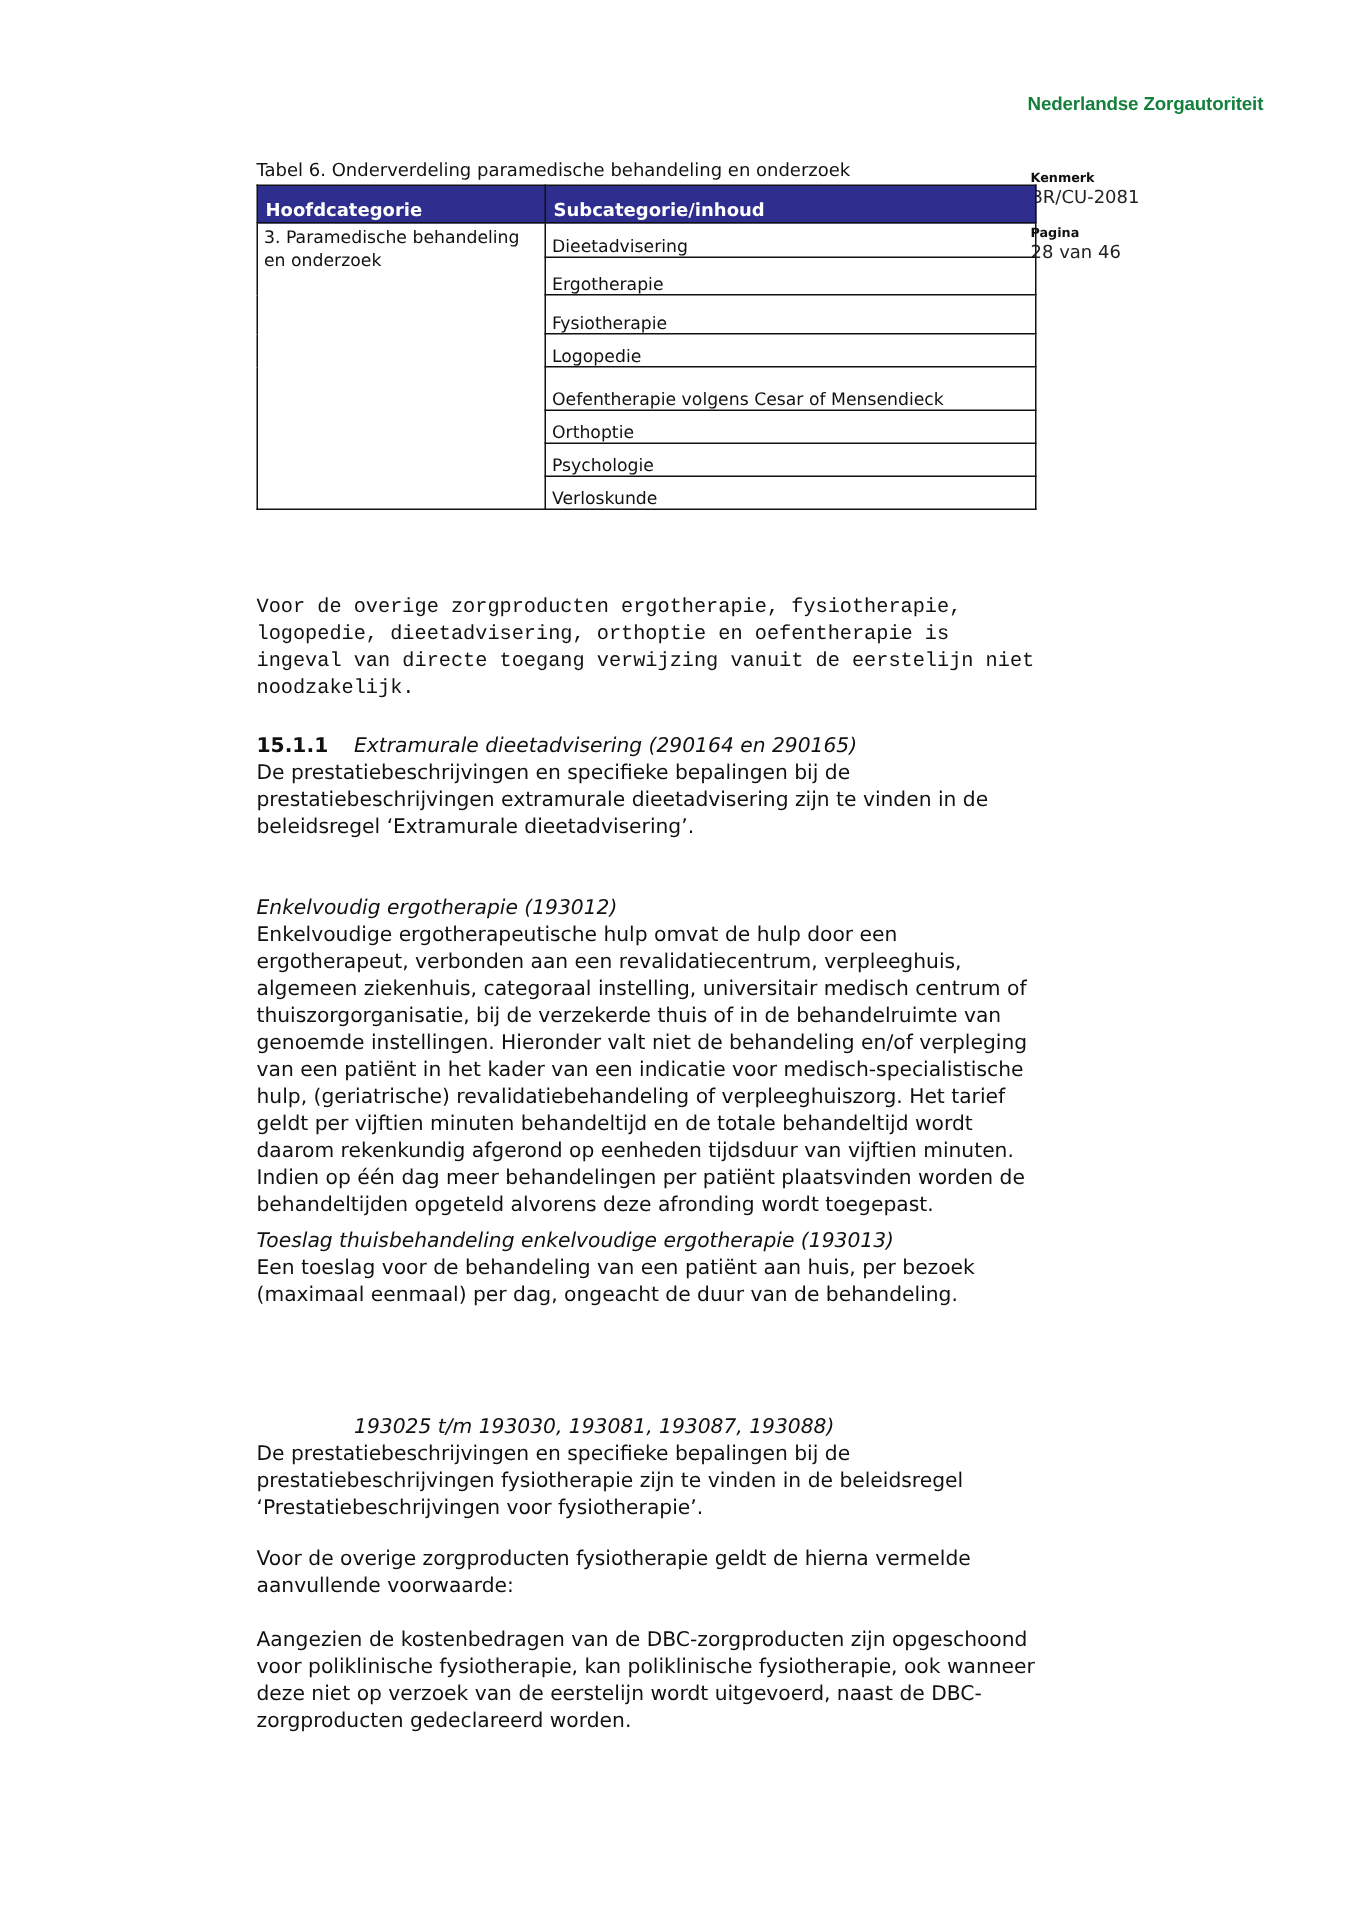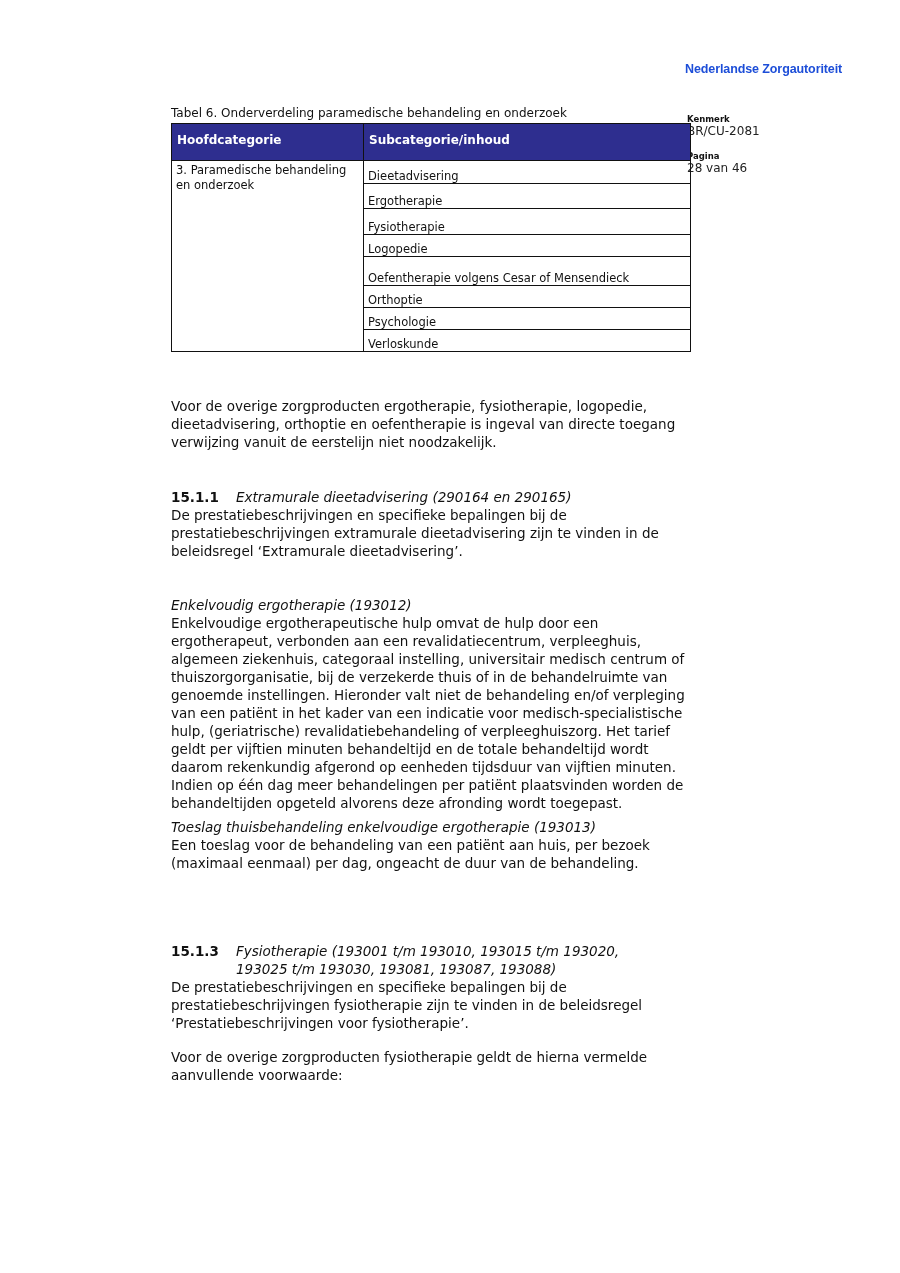--- a/index.html
+++ b/index.html
@@ -6,7 +6,7 @@
   body { width: 900px; height: 1273px; position: relative; overflow: hidden;
          font-family: "DejaVu Sans", "Liberation Sans", sans-serif; color: #111; }
   .org { position: absolute; left: 685px; top: 62px; font-family: "Liberation Sans", sans-serif;
-         font-weight: bold; font-size: 12.5px; color: #1d4ed8; letter-spacing: -0.1px; }
+         font-weight: bold; font-size: 12.5px; color: #15803d; letter-spacing: -0.1px; }
   .meta { position: absolute; left: 687px; font-size: 11px; }
   .meta .lbl { font-weight: bold; font-size: 8.5px; display: block; line-height: 11px; }
   .meta .val { display: block; font-size: 12px; line-height: 13px; color: #222; }

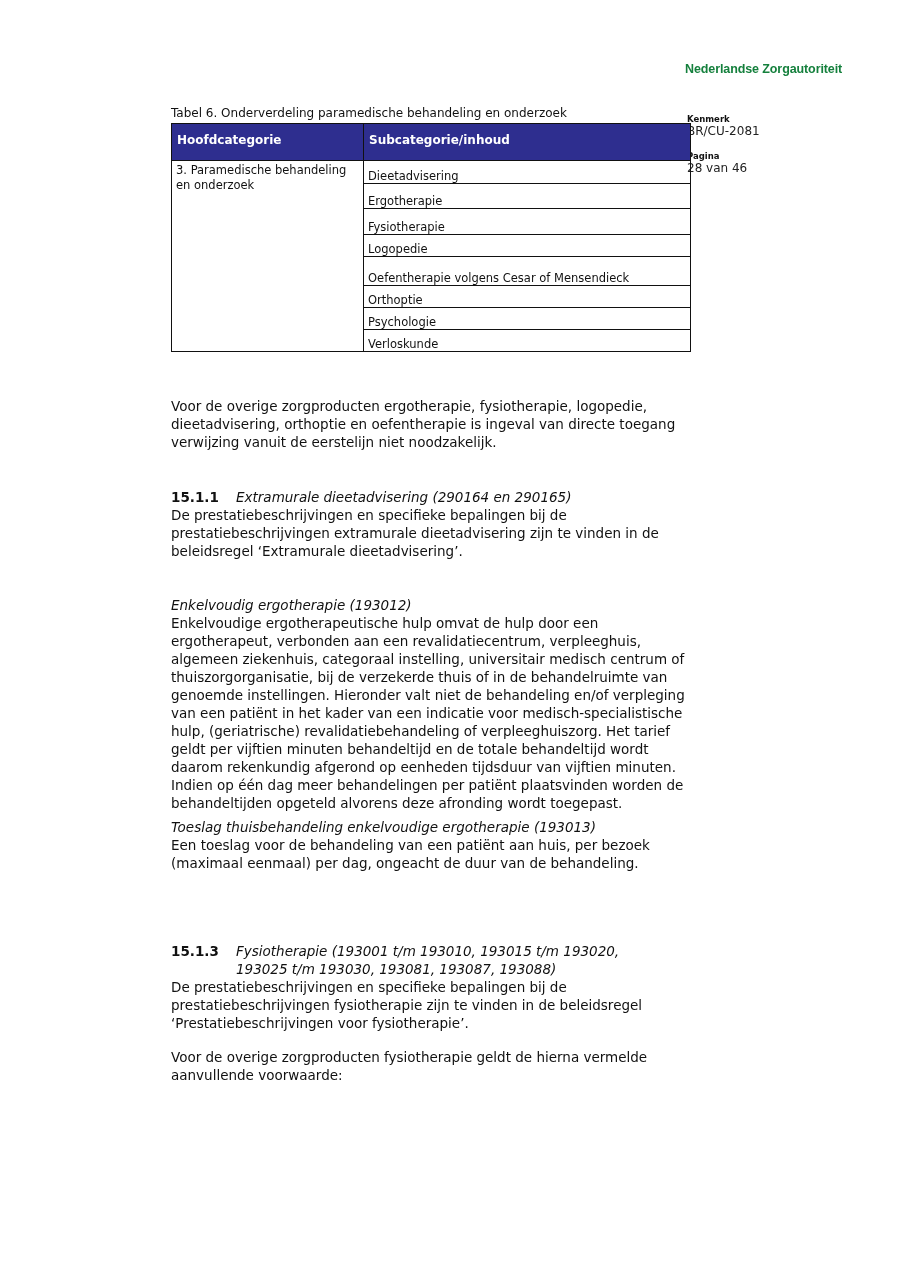--- a/index.html
+++ b/index.html
@@ -14,7 +14,7 @@
   table.t { position: absolute; left: 171px; top: 123px; width: 520px; border-collapse: collapse;
             font-size: 11.5px; }
   table.t th { background: #2e2e8f; color: #fff; text-align: left; font-weight: bold;
-               padding: 8px 4px 12px 5px; height: 16px; border: 1.5px solid #111; font-size: 12px; }
+               padding: 8px 4px 0 5px; height: 16px; border: 1.5px solid #111; font-size: 12px; }
   table.t td { border: 1.5px solid #111; padding: 0 4px; vertical-align: bottom; }
   table.t td.main { vertical-align: top; padding: 2px 4px; line-height: 15px; width: 182px; margin-top: 40px; }
   .content { position: absolute; left: 171px; width: 520px; font-size: 13.5px; line-height: 18px; }

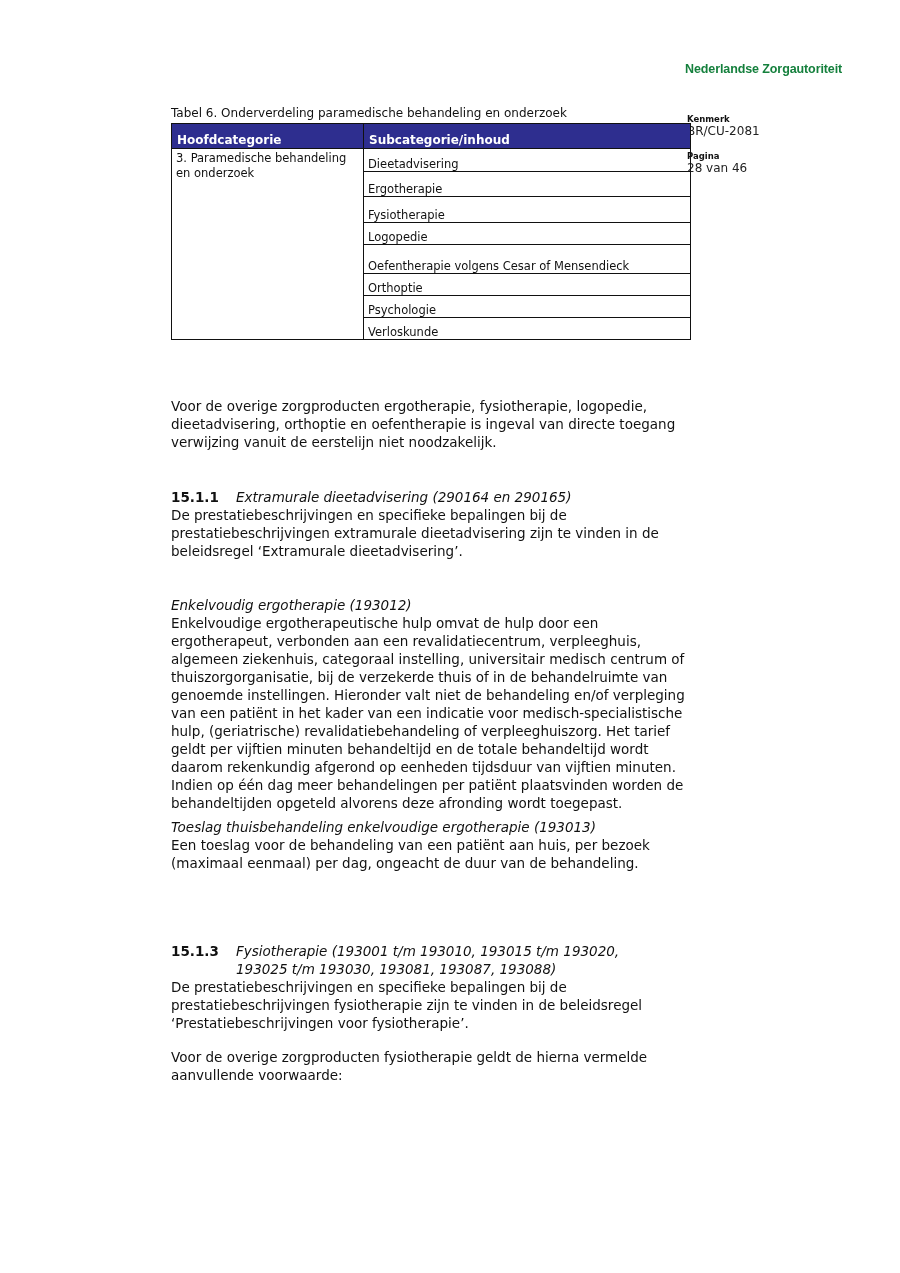--- a/index.html
+++ b/index.html
@@ -75,7 +75,7 @@
   </table>
 
 <div class="content" style="top:379px;">
-  <p style="margin-top:18px;">Voor de overige zorgproducten ergotherapie, fysiotherapie, logopedie, dieetadvisering, orthoptie en oefentherapie is ingeval van directe toegang verwijzing vanuit de eerstelijn niet noodzakelijk.</p>
+  <p style="margin-top:18px;font-family:Liberation Mono, monospace;">Voor de overige zorgproducten ergotherapie, fysiotherapie, logopedie, dieetadvisering, orthoptie en oefentherapie is ingeval van directe toegang verwijzing vanuit de eerstelijn niet noodzakelijk.</p>
 </div>
 
 <div class="content" style="top:488px;">

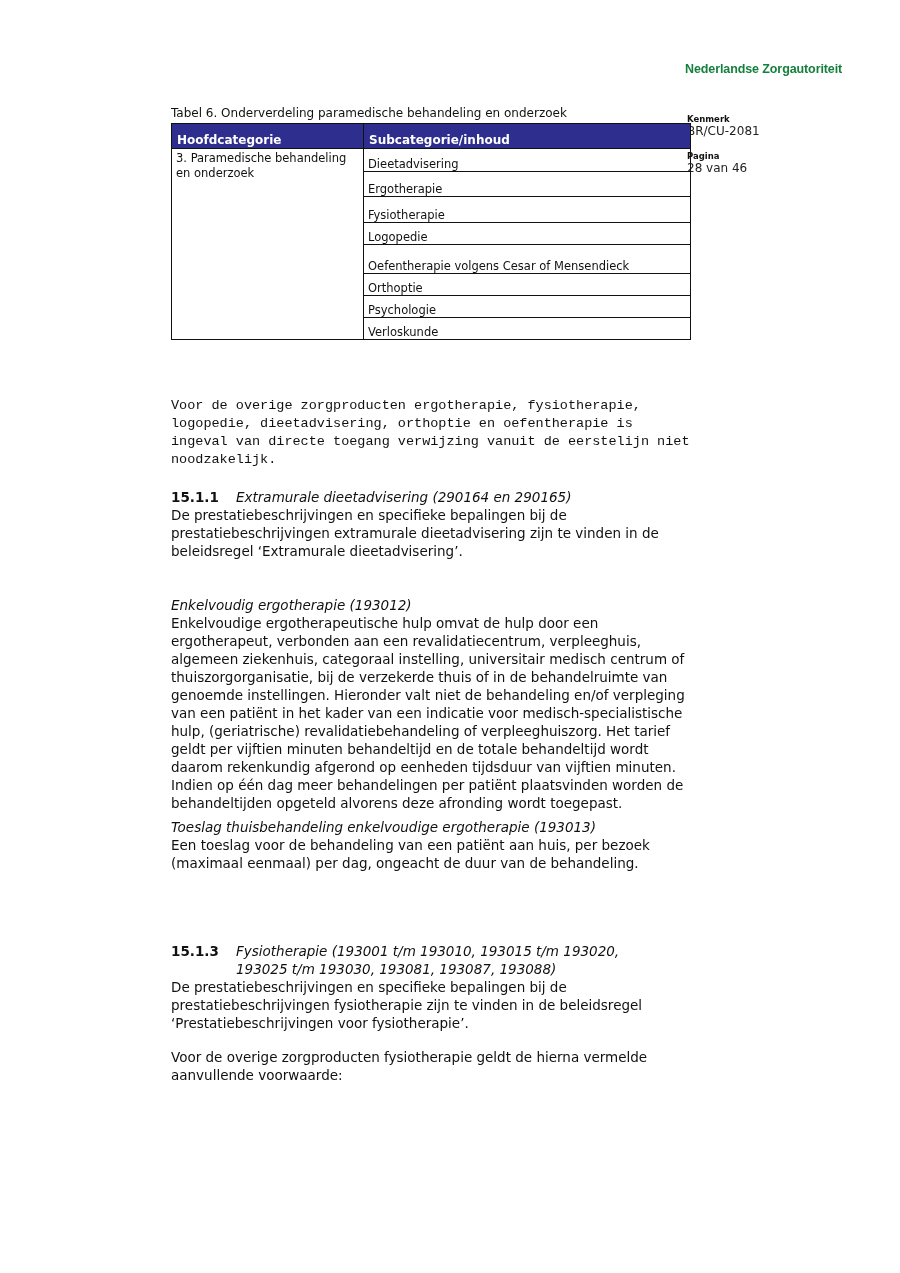--- a/index.html
+++ b/index.html
@@ -93,9 +93,6 @@
 </div>
 
 <div class="content" style="top:942px;">
-  <div class="h">
-    <span class="num">15.1.3</span><em>Fysiotherapie (193001 t/m 193010, 193015 t/m 193020,</em>
-  </div>
   <div class="h" style="padding-left:65px;">
     <em>193025 t/m 193030, 193081, 193087, 193088)</em>
   </div>

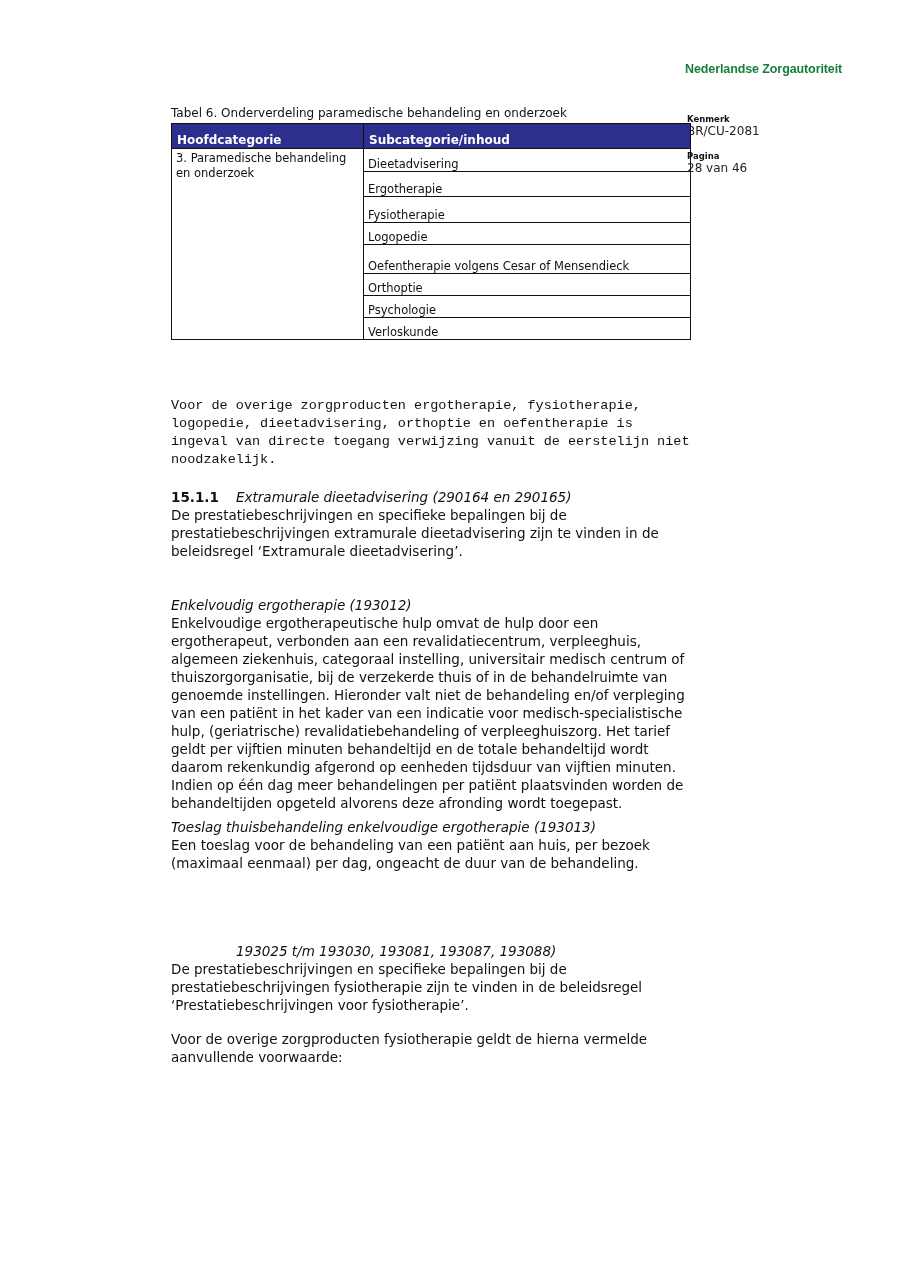--- a/index.html
+++ b/index.html
@@ -98,6 +98,7 @@
   </div>
   <p>De prestatiebeschrijvingen en specifieke bepalingen bij de prestatiebeschrijvingen fysiotherapie zijn te vinden in de beleidsregel ‘Prestatiebeschrijvingen voor fysiotherapie’.</p>
   <p style="margin-top:16px;">Voor de overige zorgproducten fysiotherapie geldt de hierna vermelde aanvullende voorwaarde:</p>
+  <p style="margin-top:18px;">Aangezien de kostenbedragen van de DBC-zorgproducten zijn opgeschoond voor poliklinische fysiotherapie, kan poliklinische fysiotherapie, ook wanneer deze niet op verzoek van de eerstelijn wordt uitgevoerd, naast de DBC-zorgproducten gedeclareerd worden.</p>
 </div>
 
 </body></html>

